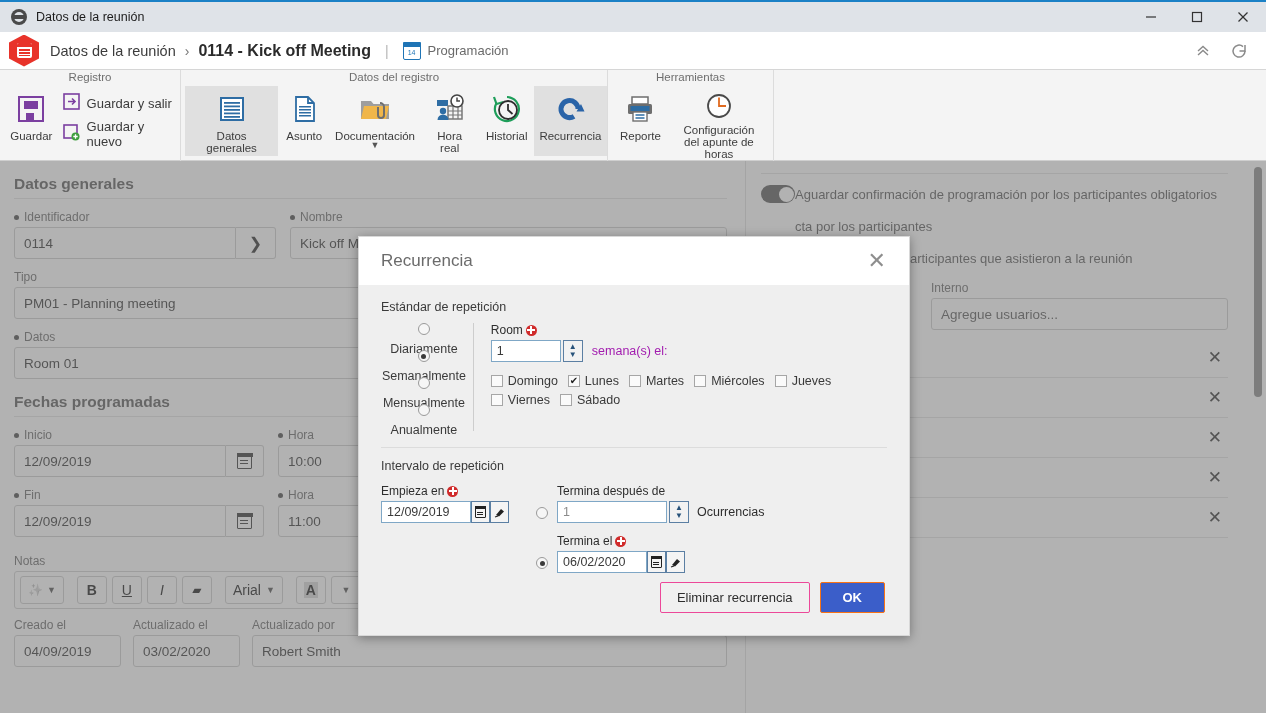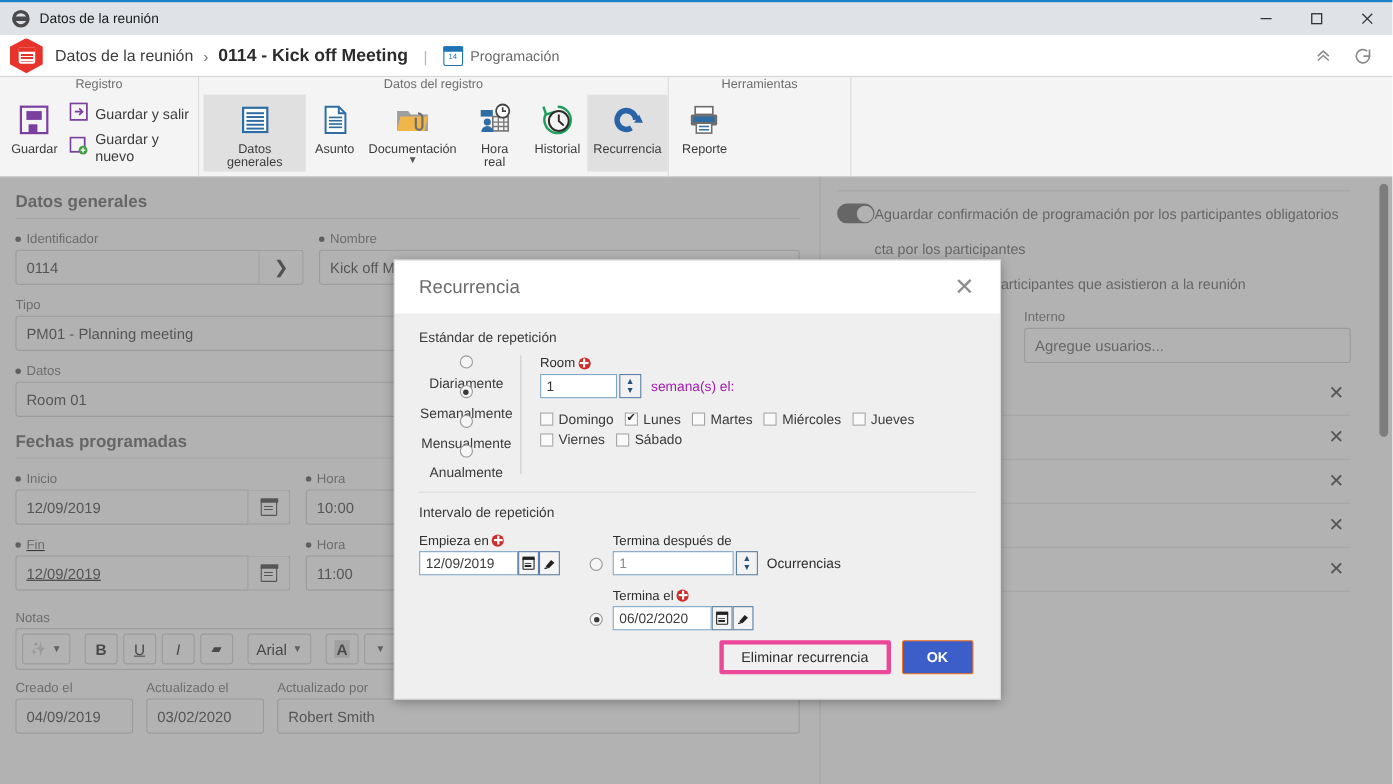--- a/index.html
+++ b/index.html
@@ -393,6 +393,15 @@
               </svg>
           </div>
           <div class="lbl">Reporte</div>
+        </div>
+        <div class="rbtn" style="max-width:100px;">
+          <div class="ico">
+            <svg width="32" height="32" viewBox="0 0 32 32">
+                <circle cx="16" cy="16" r="11" fill="#fff" stroke="#4a4a4a" stroke-width="1.8"></circle>
+                <path d="M16 7.5 V16 h7" fill="none" stroke="#e06a20" stroke-width="1.8"></path>
+              </svg>
+          </div>
+          <div class="lbl">Configuración del apunte de horas</div>
         </div>
       </div>
     </div>

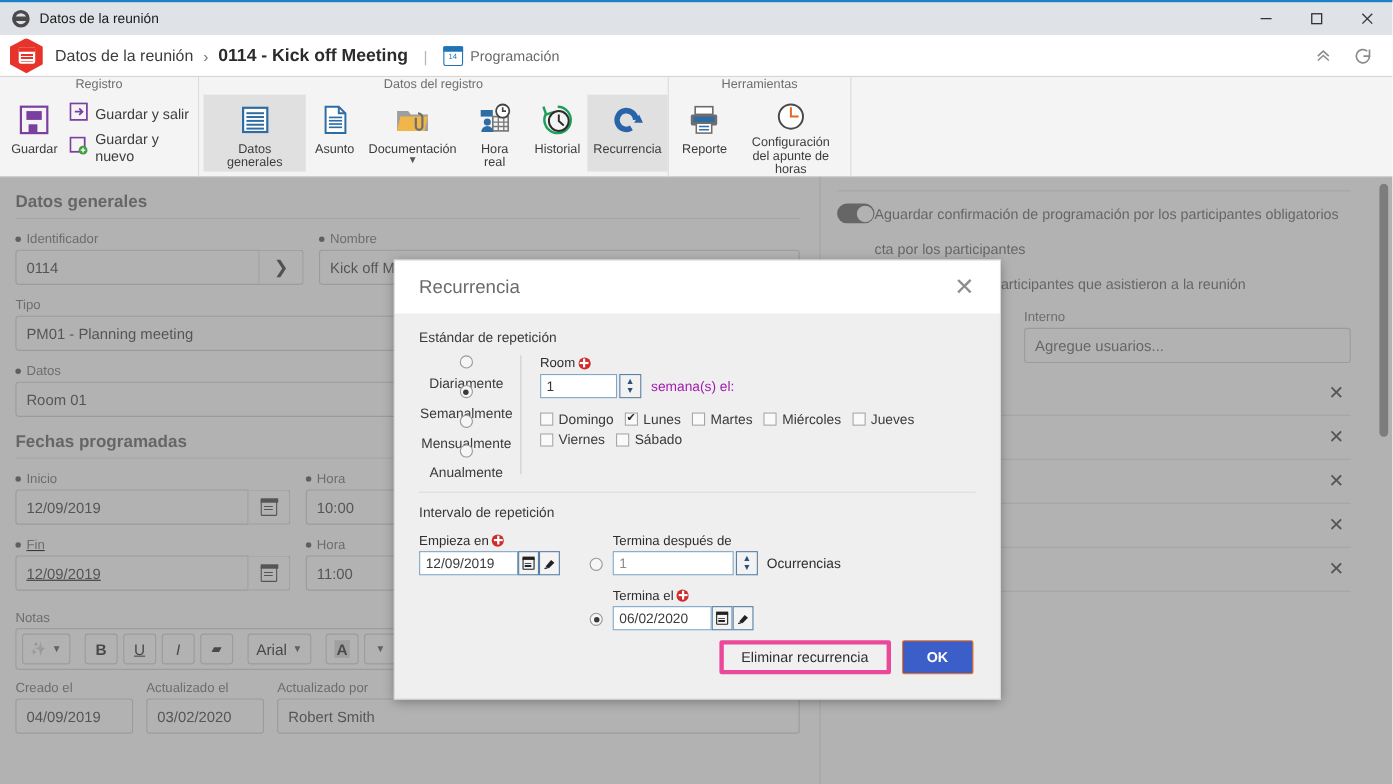--- a/index.html
+++ b/index.html
@@ -475,7 +475,7 @@
       </div>
 
       <div class="frow">
-        <div class="fwrap" style="width:250px;text-decoration:underline;">
+        <div class="fwrap" style="width:250px;">
           <div class="flabel">
               <span class="req"></span>
               <span>Fin</span>

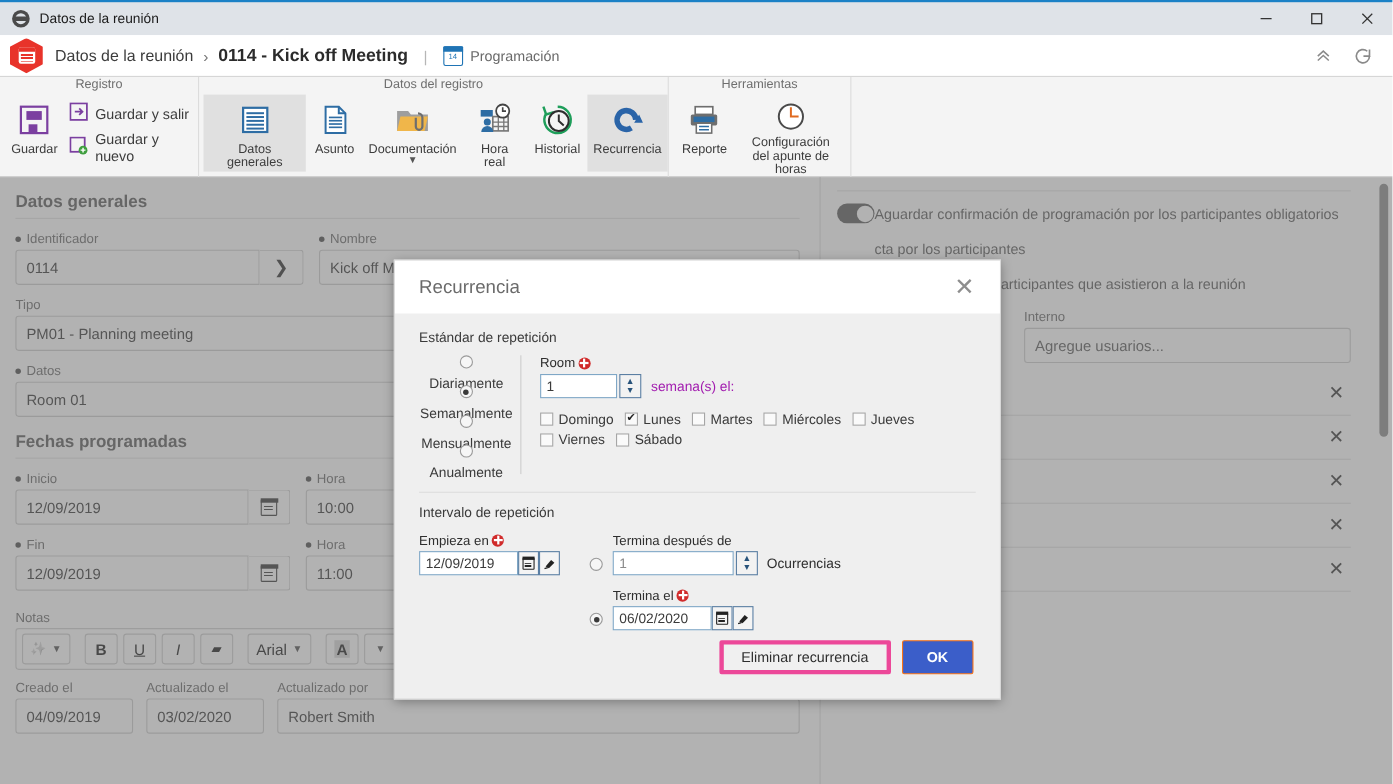--- a/index.html
+++ b/index.html
@@ -201,7 +201,7 @@
   .cal2::before{content:"";position:absolute;left:-1.4px;right:-1.4px;top:-1.4px;height:3px;background:#222;}
   .cal2::after{content:"";position:absolute;left:1px;top:4px;width:6px;height:4px;background:repeating-linear-gradient(to bottom,#222 0 1px,transparent 1px 2px);}
   .modal-footer { position:absolute; left:0; bottom:0; width:100%; padding:0 24px 22px 24px; display:flex; justify-content:flex-end; gap:10px; }
-  .btn-grey { height:31px; padding:0 16px; background:#f0f0f0; border:4px solid #ec4899; border-radius:2px; font-size:13px; color:#2d2d2d; display:flex;align-items:center;}
+  .btn-grey { height:31px; padding:0 16px; background:#f0f0f0; border:1px solid #ec4899; border-radius:2px; font-size:13px; color:#2d2d2d; display:flex;align-items:center;}
   .btn-blue { height:31px; padding:0 22px; background:#3b5ec9; border:1px solid #f97316; border-radius:2px; font-size:13px; color:#fff; font-weight:bold; display:flex;align-items:center;}
   .divider-h { height:1px; background:#dcdcdc; margin:16px 0 11px 0;}
 </style>

